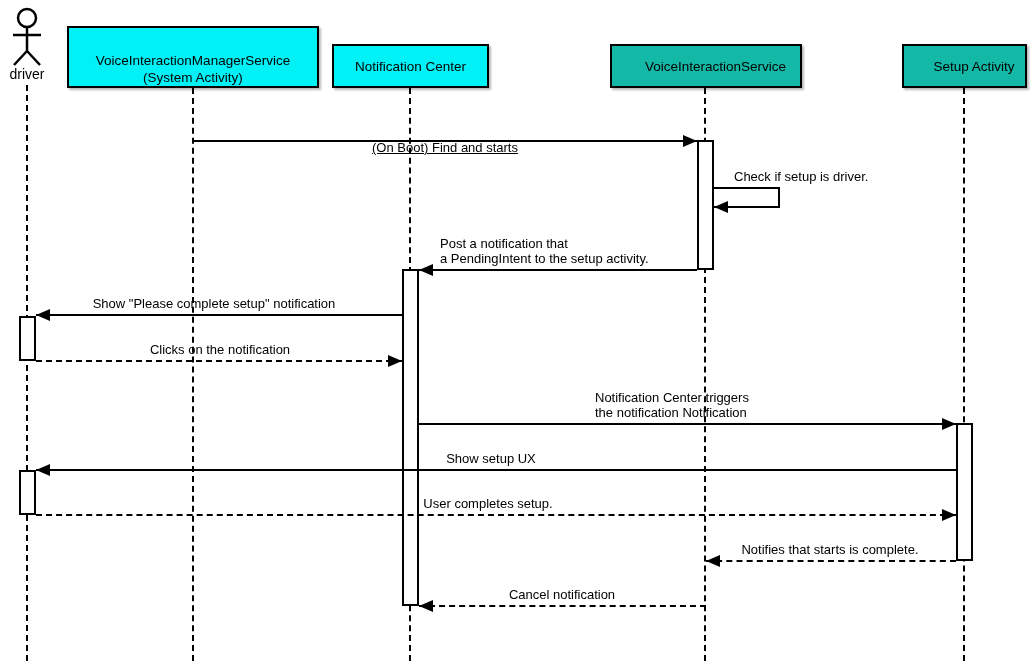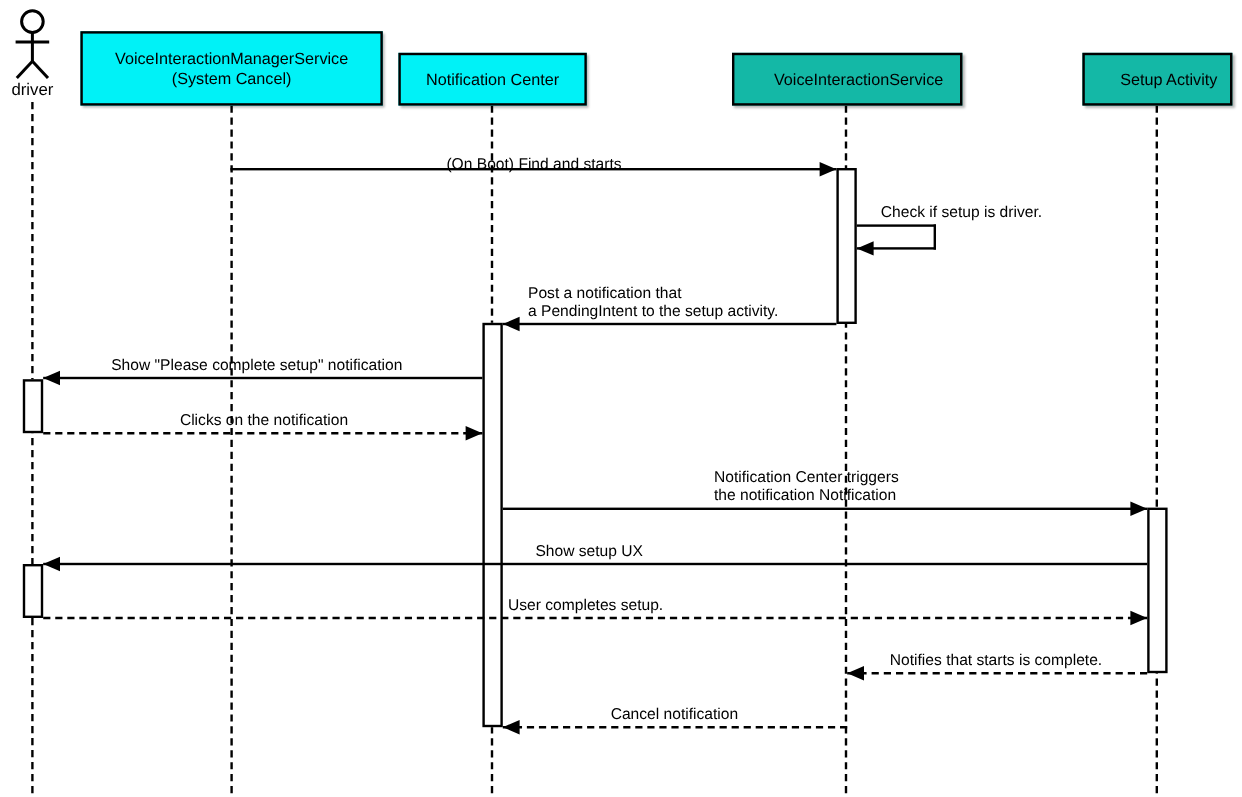--- a/index.html
+++ b/index.html
@@ -42,7 +42,7 @@
   </svg>
   <div class="actor-label" style="left:0;top:66px;width:54px;">driver</div>
 
-  <div class="box cyan" style="left:67px;top:26px;width:252px;height:62px;">
+  <div class="box cyan" style="left:67px;top:26px;width:252px;height:62px;justify-content:flex-end;">
     <span>VoiceInteractionManagerService</span>
     <span>(System Cancel)</span>
   </div>

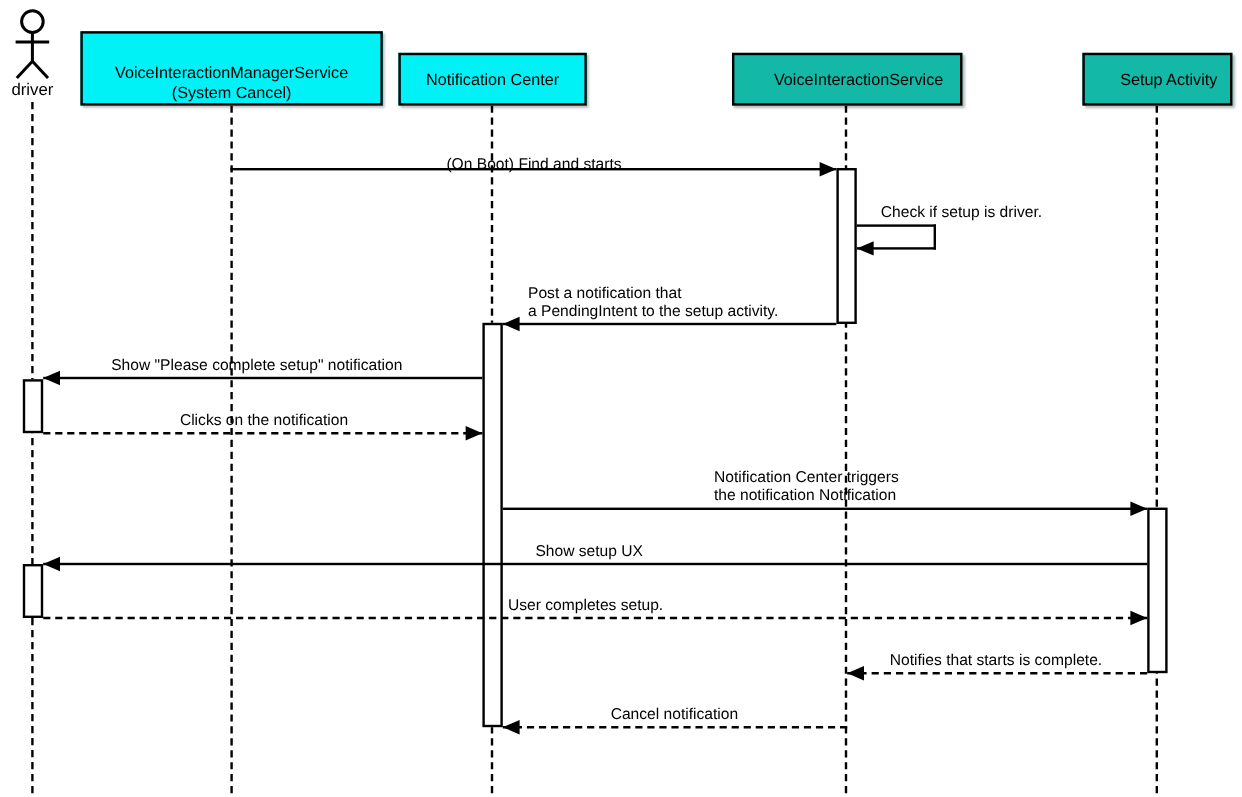--- a/index.html
+++ b/index.html
@@ -44,7 +44,7 @@
 
   <div class="box cyan" style="left:67px;top:26px;width:252px;height:62px;justify-content:flex-end;">
     <span>VoiceInteractionManagerService</span>
-    <span>(System Cancel)</span>
+    <span>(System Activity)</span>
   </div>
   <div class="box cyan" style="left:332px;top:44px;width:157px;height:44px;justify-content:center;">
     <span>Notification Center</span>

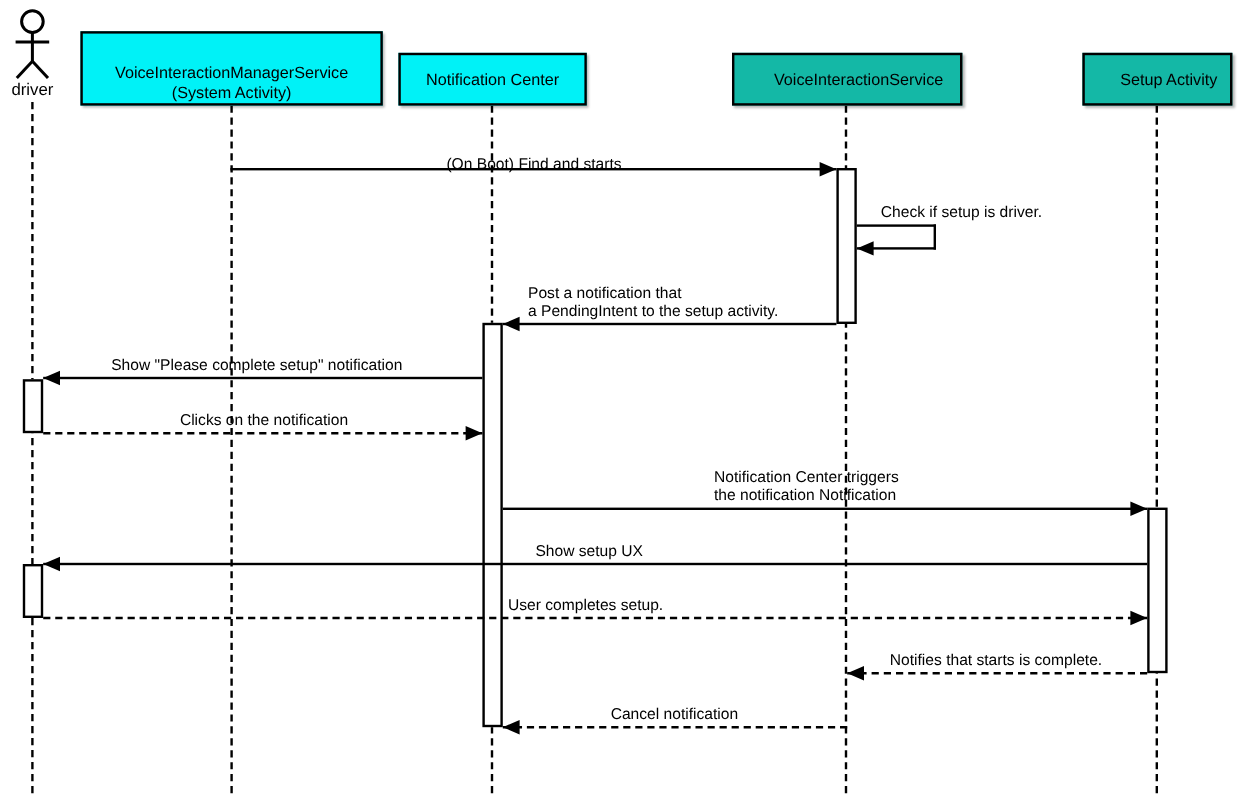--- a/index.html
+++ b/index.html
@@ -69,7 +69,7 @@
   <div class="activation" style="left:19px;top:470px;height:45px;"></div>
 
   <div>
-    <div class="mlabel center" style="left:295px;top:129px;">(On Boot) Find and starts</div>
+    <div class="mlabel center" style="left:295px;top:140px;text-decoration:underline;">(On Boot) Find and starts</div>
     <div class="mline" style="left:192px;top:140px;width:505px;"></div>
     <div class="arrow r" style="left:683px;top:135px;"></div>
   </div>

